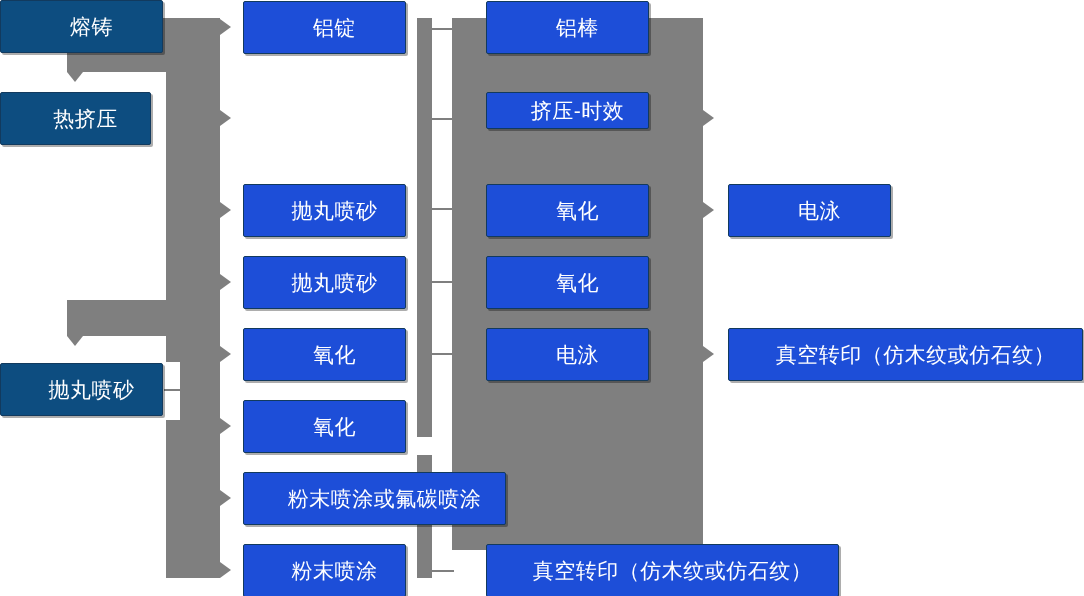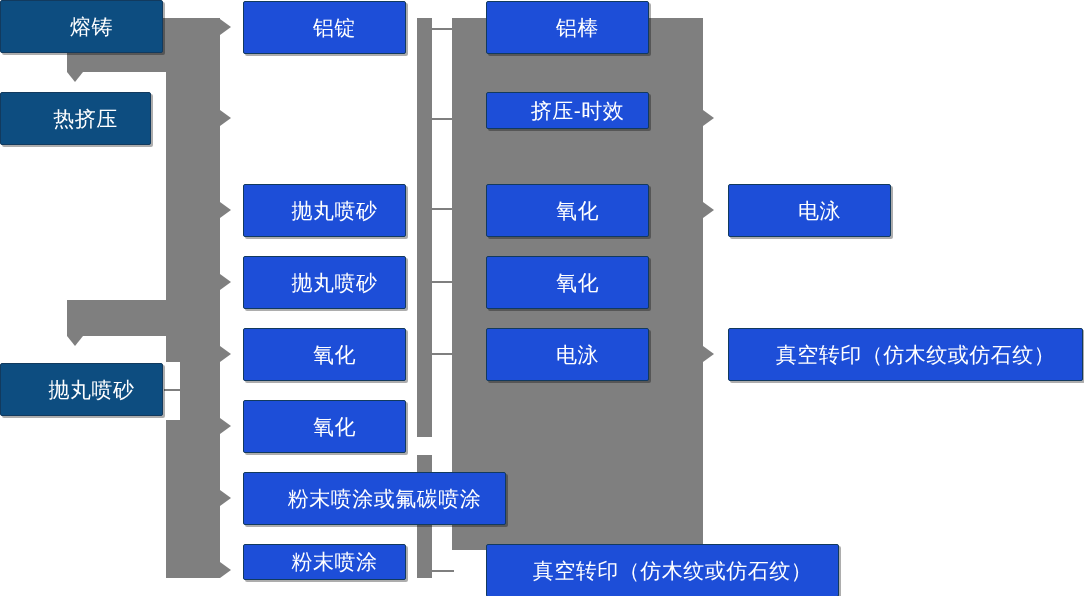--- a/index.html
+++ b/index.html
@@ -150,7 +150,7 @@
     <span class="cap">粉末喷涂或氟碳喷涂</span>
   </div>
 
-  <div class="box bright" style="left:243px;top:544px;width:163px;height:36px;">
+  <div class="box bright" style="left:243px;top:544px;width:163px;height:53px;">
     <span class="cap">粉末喷涂</span>
   </div>
 

